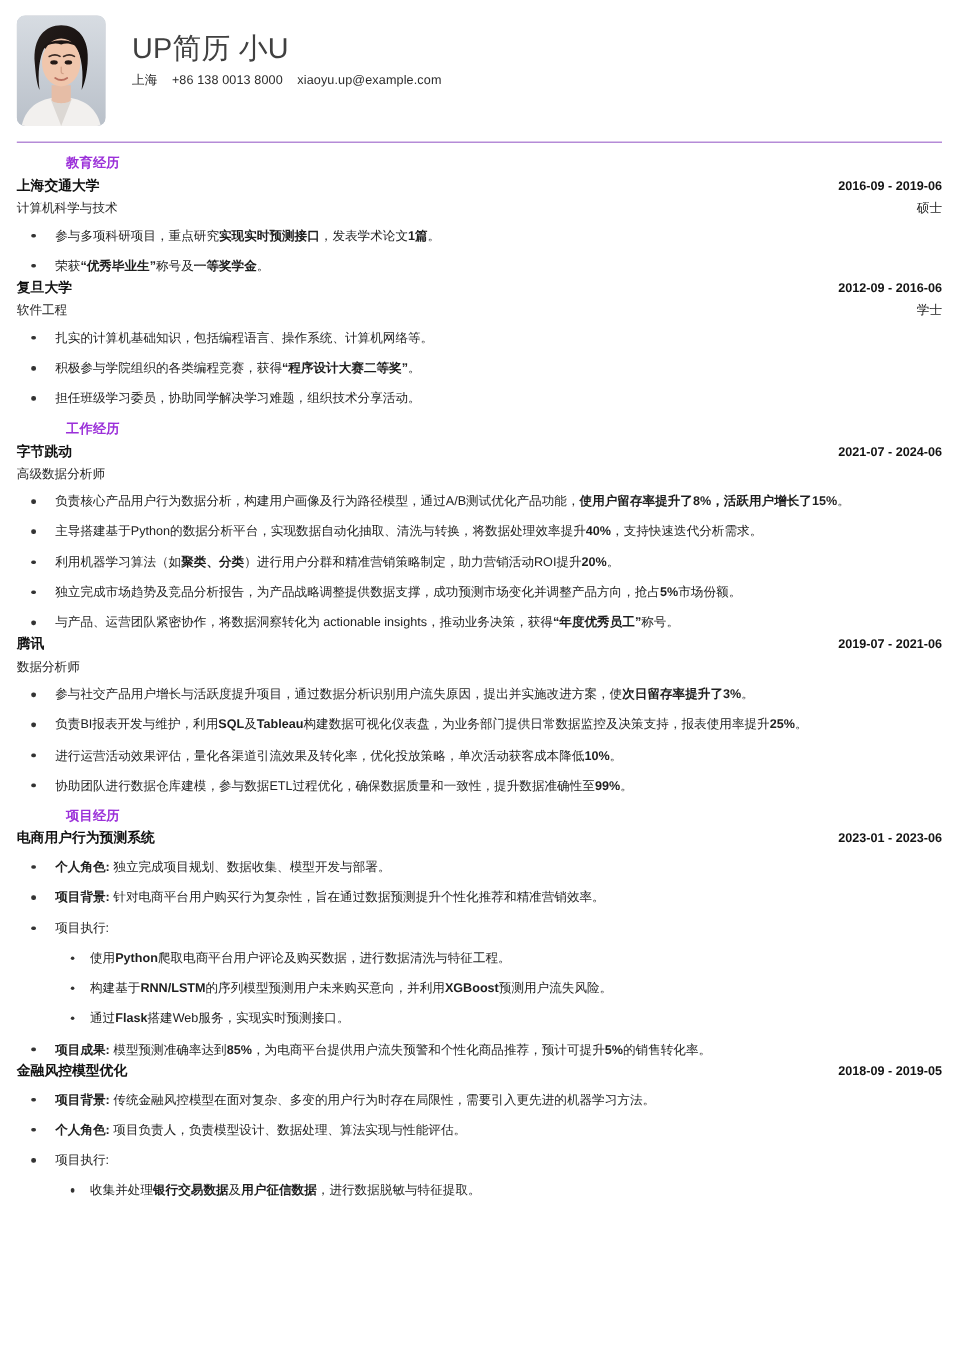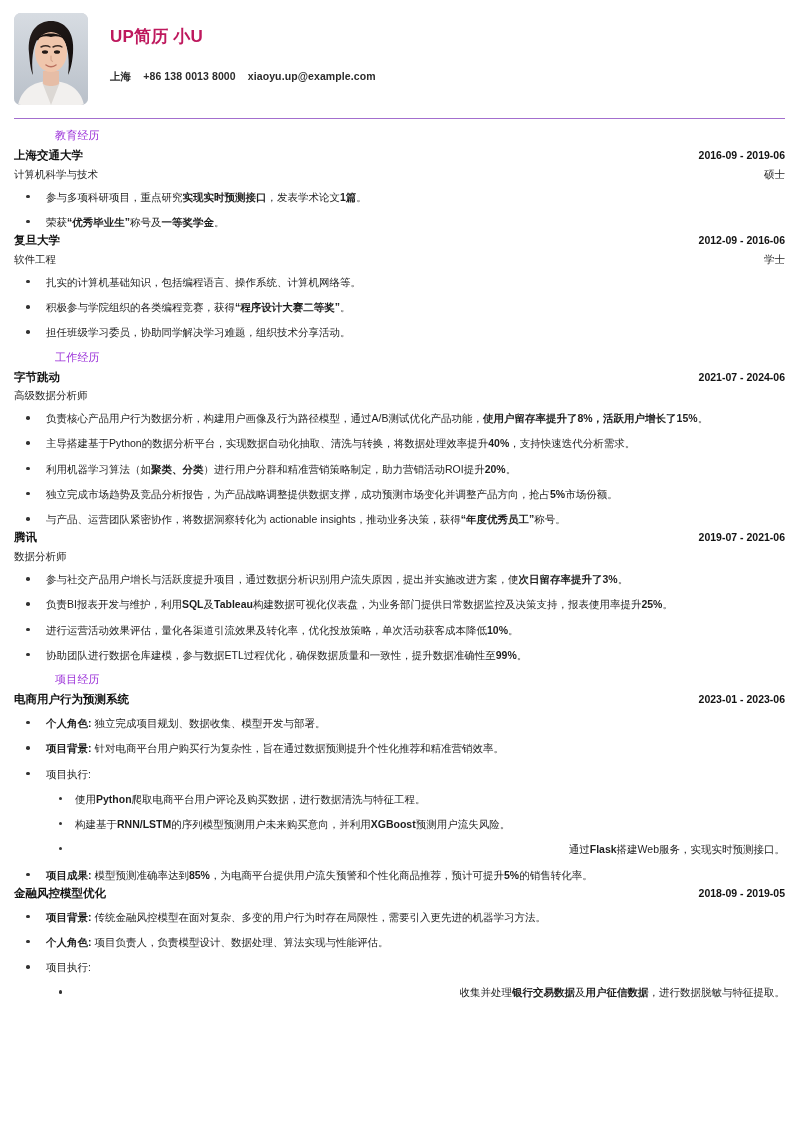--- a/index.html
+++ b/index.html
@@ -49,10 +49,10 @@
     justify-content: flex-start;
   }
   .name {
-    font-size: 17px;
-    font-weight: bold;
+    font-size: 24px;
+    font-weight: normal;
     letter-spacing: 0.2px;
-    color: #be185d;
+    color: #404040;
     line-height: 1.2;
   }
   .contact {

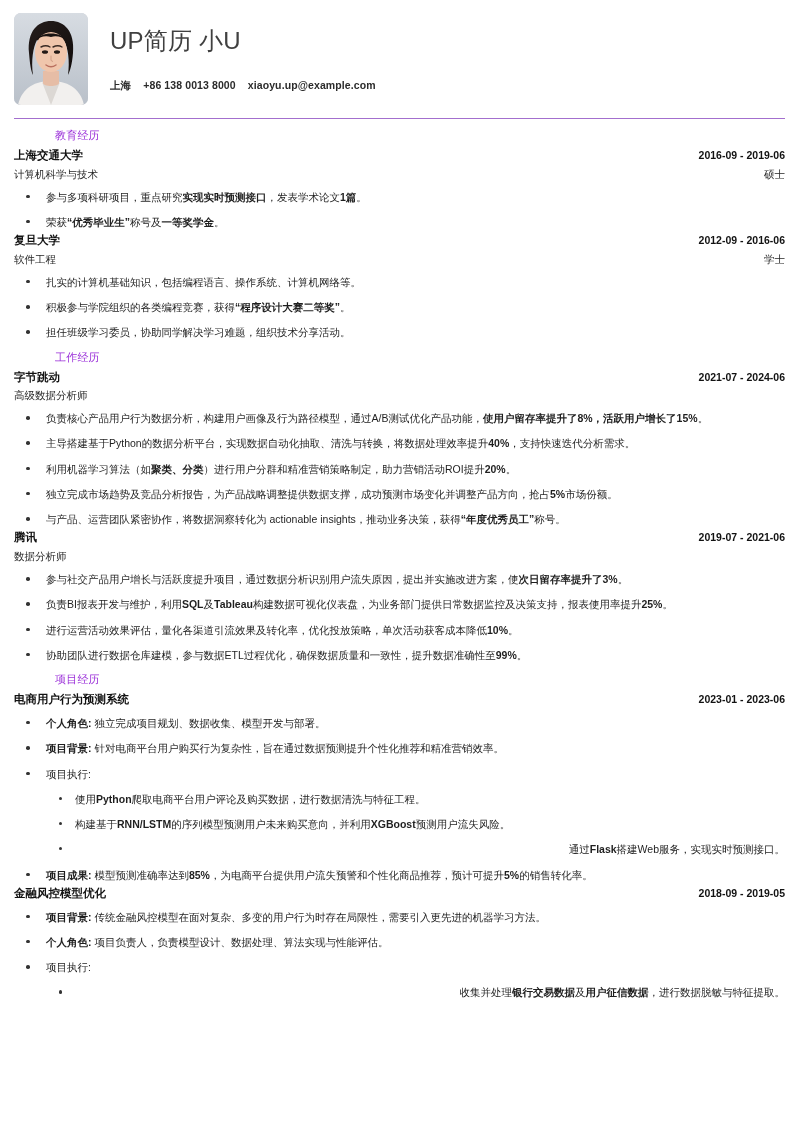--- a/index.html
+++ b/index.html
@@ -56,11 +56,10 @@
     line-height: 1.2;
   }
   .contact {
-    margin-top: 23px;
+    margin-top: 4px;
     font-size: 10.5px;
     color: #2b2b2b;
     letter-spacing: 0.1px;
-    font-weight: bold;
   }
   .contact span { margin-right: 9px; }
   .contact span:last-child { margin-right: 0; }

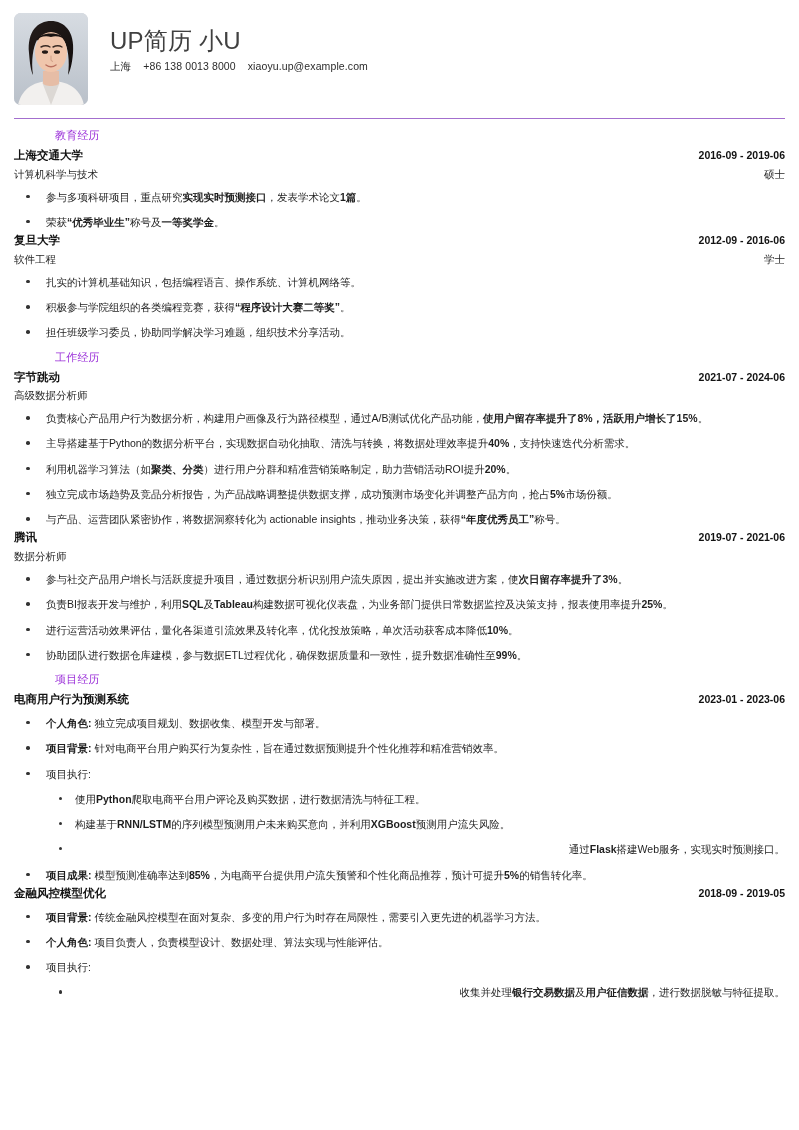--- a/index.html
+++ b/index.html
@@ -75,7 +75,7 @@
   .section { margin-top: 9px; }
   .section-title {
     color: #9b30d9;
-    font-weight: normal;
+    font-weight: bold;
     font-size: 11px;
     letter-spacing: 0.2px;
     margin-bottom: 4px;

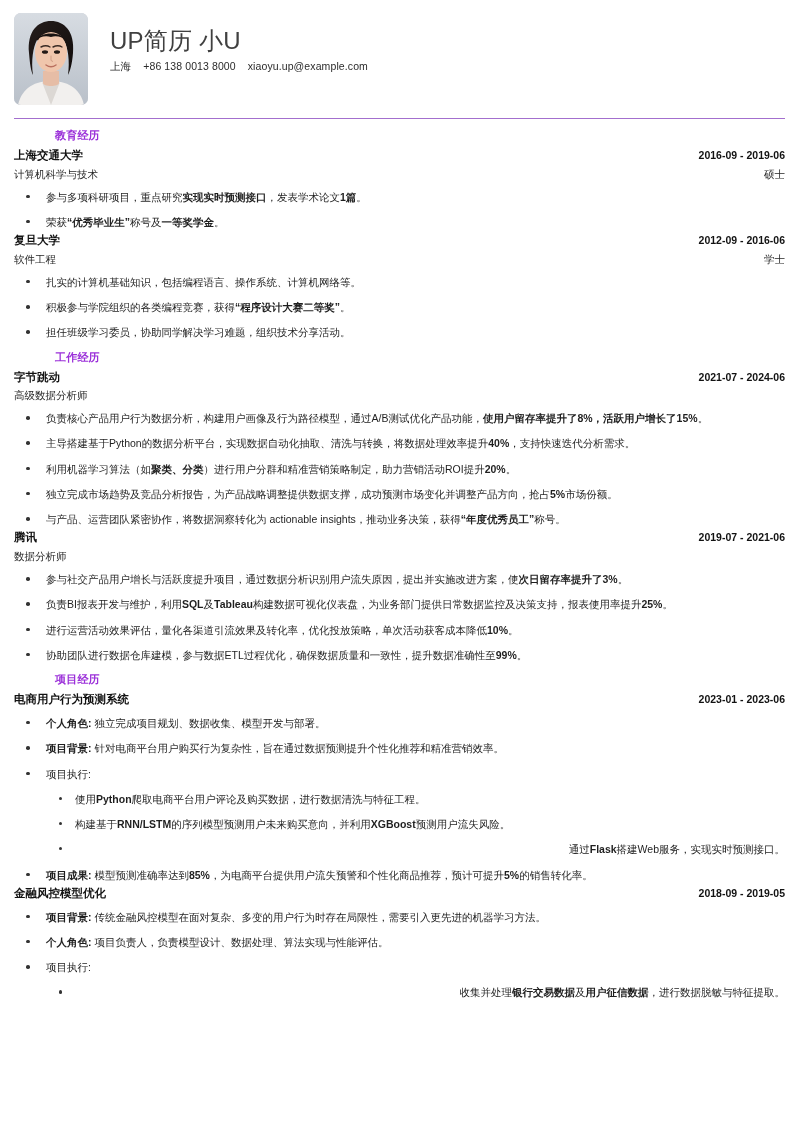--- a/index.html
+++ b/index.html
@@ -156,7 +156,7 @@
     color: #1f1f1f;
     margin-bottom: 9px;
   }
-  ul.sub-bullets > li:last-child { margin-bottom: 0; text-align: right; }
+  ul.sub-bullets > li:last-child { margin-bottom: 0; }
   ul.sub-bullets > li::before {
     content: "";
     position: absolute;

